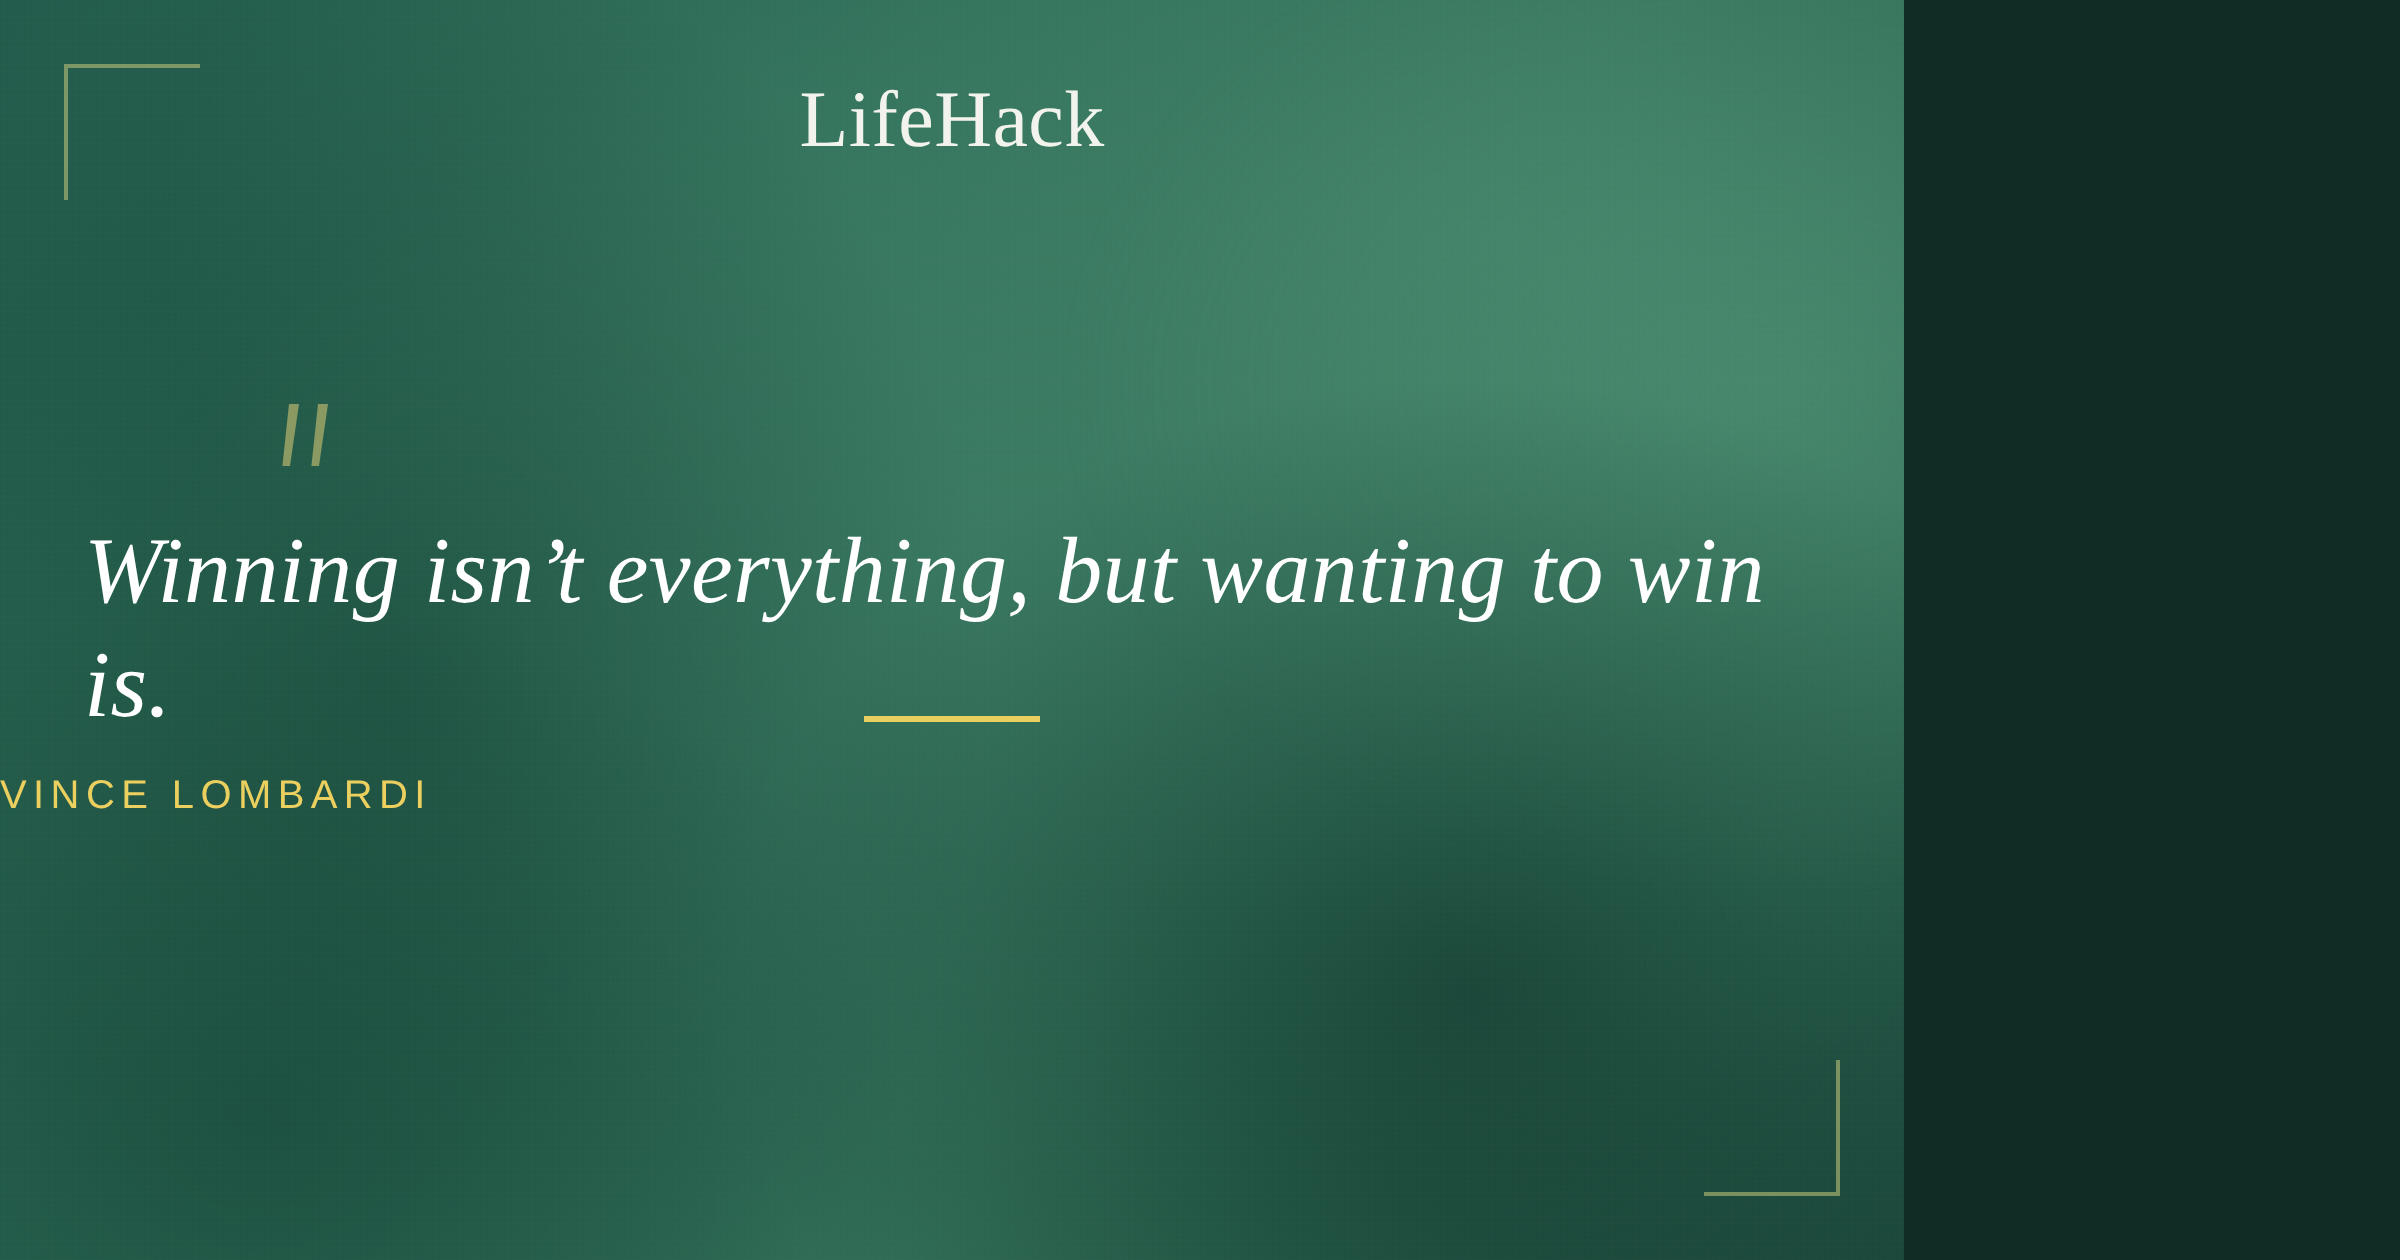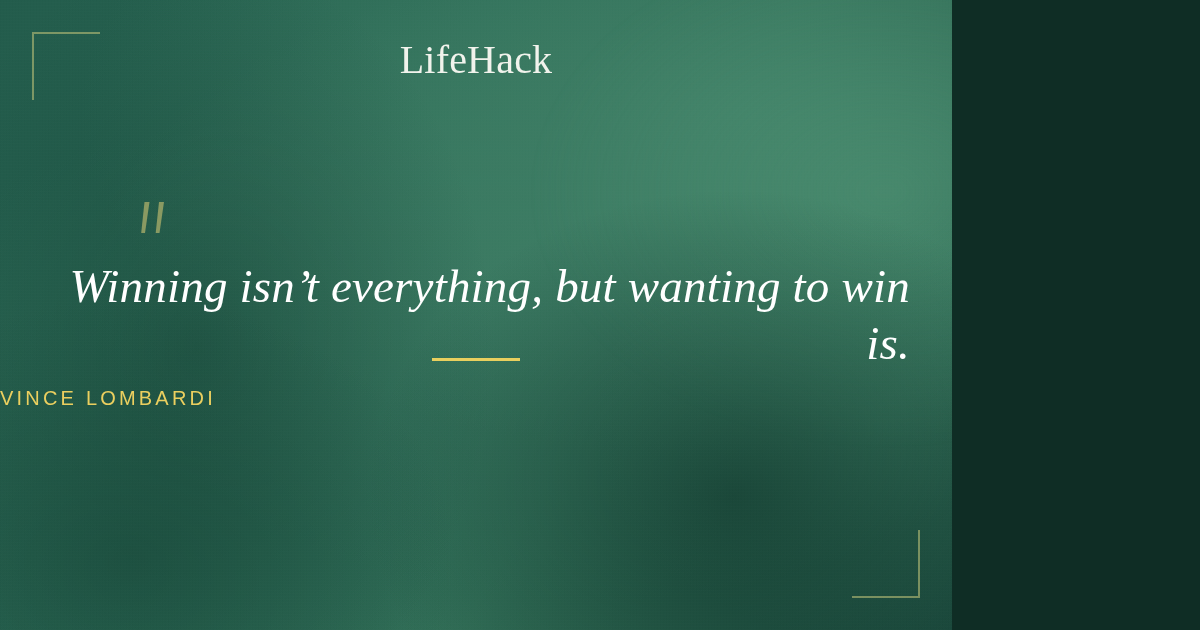--- a/index.html
+++ b/index.html
@@ -115,7 +115,7 @@
     position: absolute;
     top: 258px;
     left: 0; right: 0;
-    text-align: right;
+    text-align: left;
     padding: 0 42px;
   }
   .quote-text {

